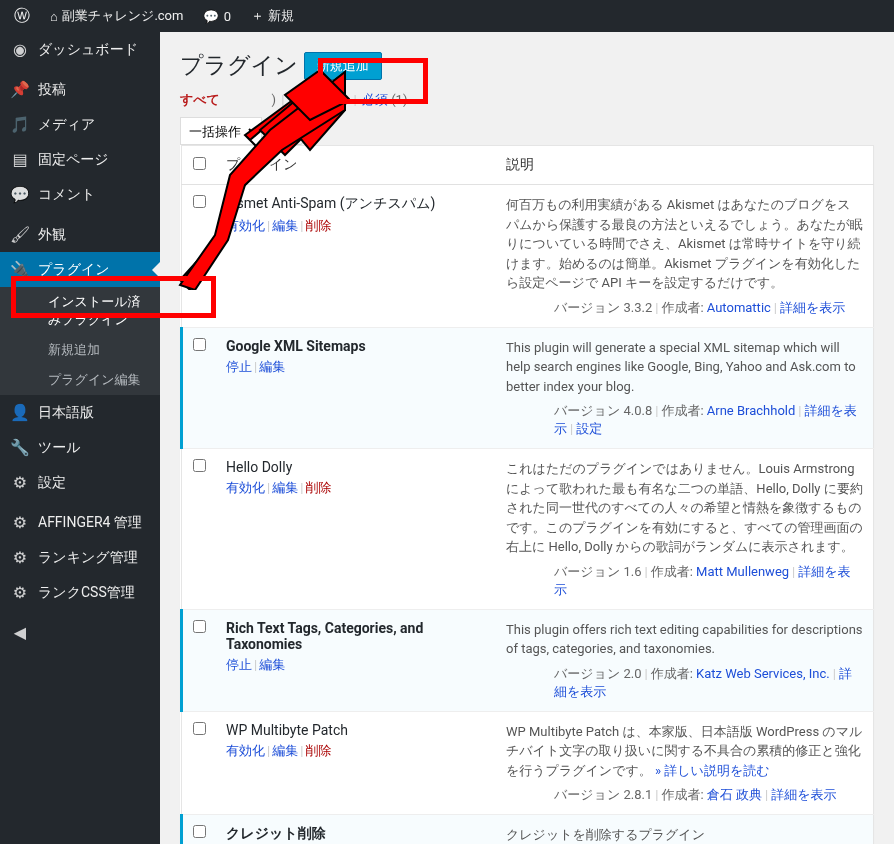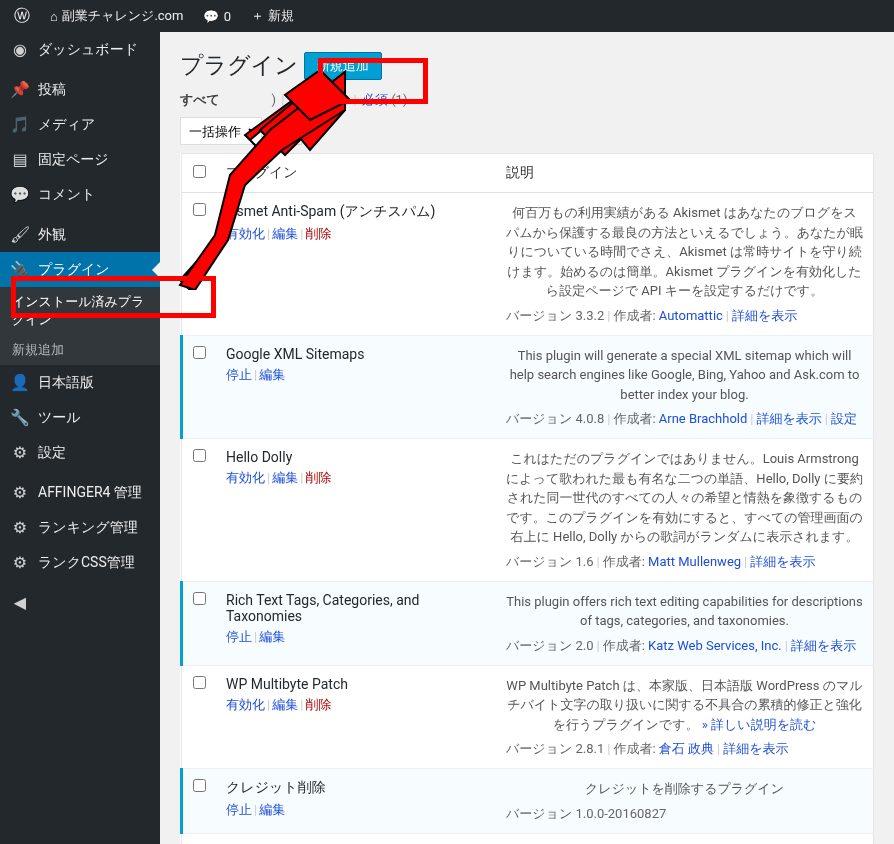--- a/index.html
+++ b/index.html
@@ -29,7 +29,7 @@
   .btn-addnew { background:#00a0d2; color:#fff; border:1px solid #0073aa; padding:4px 12px; font-size:13px; cursor:pointer; border-radius:2px; }
 
   .subsubsub { font-size:13px; color:#666; margin-bottom:8px; }
-  .subsubsub strong { color:#404040; }
+  .subsubsub strong { color:#b91c1c; }
   .subsubsub .count { color:#666; }
   .subsubsub .sep { color:#ccc; padding:0 2px; }
 

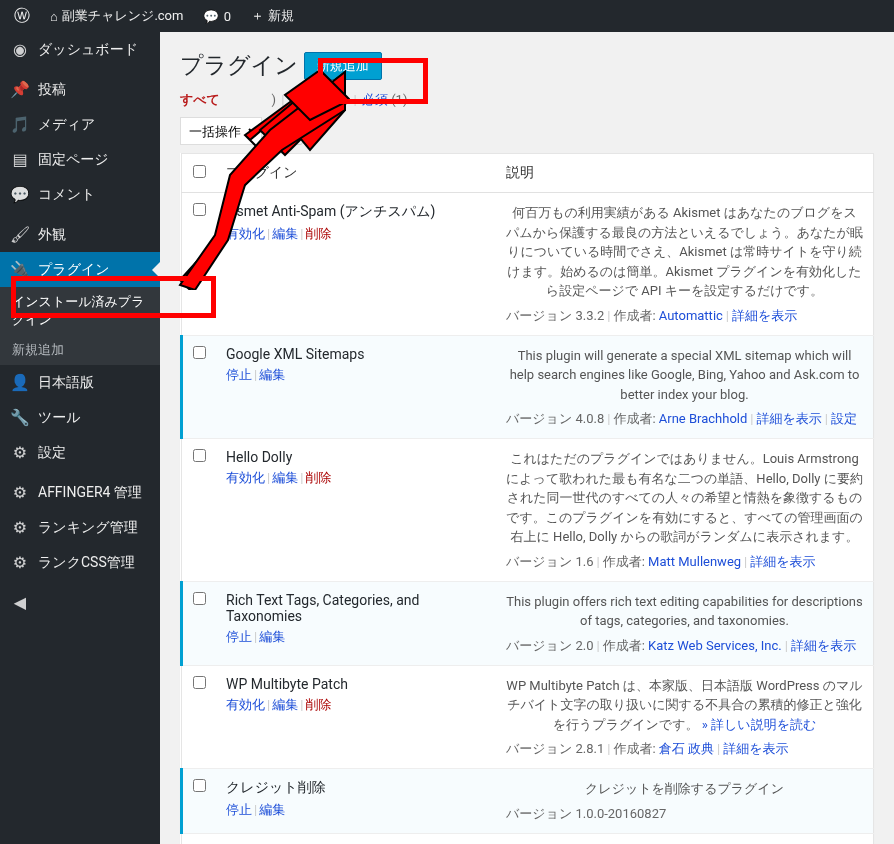--- a/index.html
+++ b/index.html
@@ -33,7 +33,7 @@
   .subsubsub .count { color:#666; }
   .subsubsub .sep { color:#ccc; padding:0 2px; }
 
-  .tablenav { display:flex; gap:6px; margin-bottom:8px; }
+  .tablenav { display:flex; gap:6px; }
   select.bulk { padding:2px 4px; font-size:13px; border:1px solid #ddd; background:#fff; height:28px; }
   .apply { border:1px solid #ccc; background:#f7f7f7; padding:4px 10px; font-size:13px; border-radius:3px; cursor:pointer; height:28px; }
 

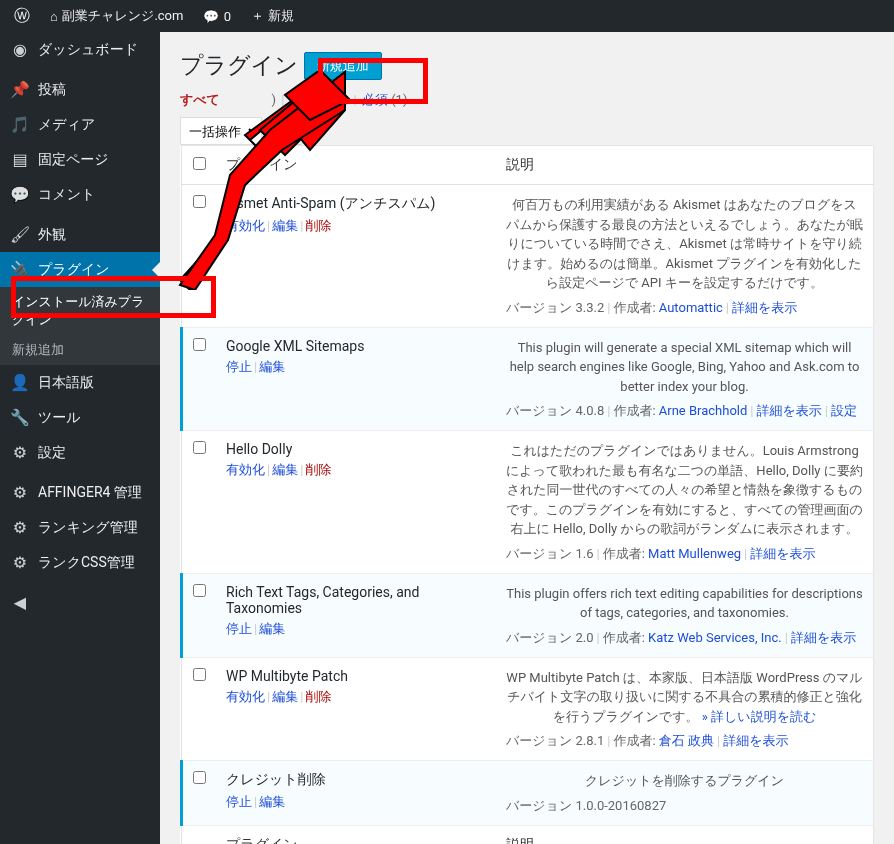--- a/index.html
+++ b/index.html
@@ -50,7 +50,7 @@
   .row-actions { margin-top:4px; font-size:13px; }
   .row-actions .del { color:#a00; }
   .row-actions .sep { color:#ccc; padding:0 2px; }
-  .desc { color:#555; line-height:1.5;text-align:center; }
+  .desc { color:#555; line-height:1.5; }
   .meta { margin-top:6px; color:#666; }
   .meta .sep { color:#ccc; padding:0 3px; }
 

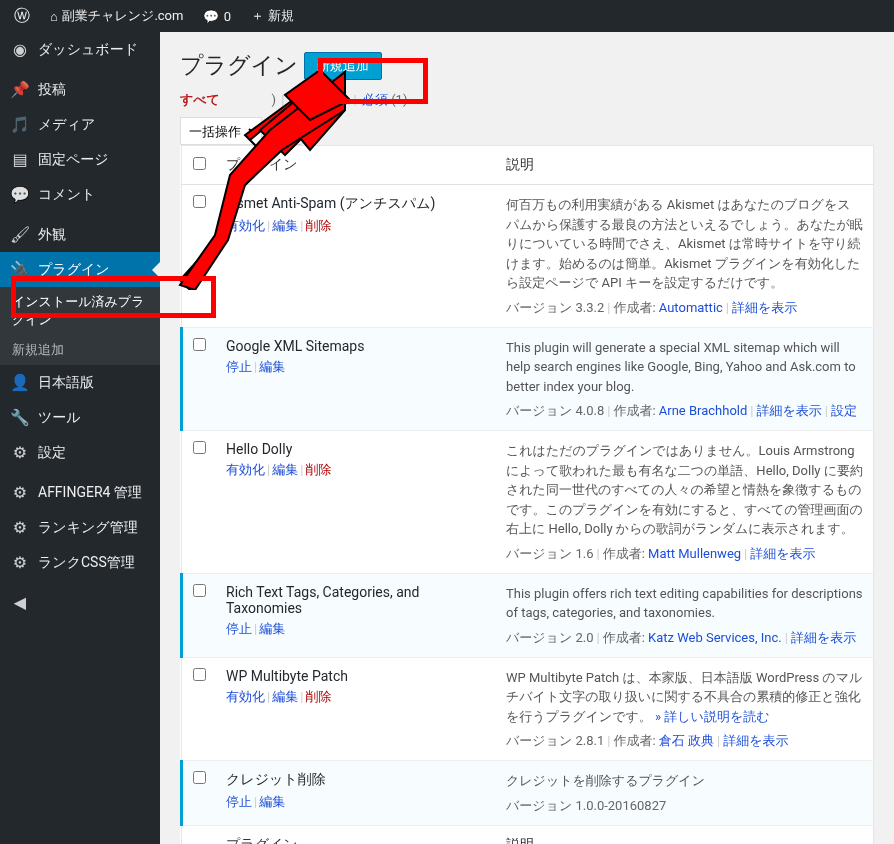--- a/index.html
+++ b/index.html
@@ -18,7 +18,7 @@
   .menu-item.current::after { content:""; position:absolute; right:0; top:50%; transform:translateY(-50%); border:8px solid transparent; border-right-color:#f1f1f1; }
   .menu-icon { width:20px; text-align:center; opacity:0.85; font-size:16px; }
   .submenu { background:#32373c; }
-  .submenu .sub-item { padding:6px 12px; color:#b4b9be; cursor:pointer; font-size:13px; }
+  .submenu .sub-item { padding:6px 12px; color:#b4b9be; cursor:pointer; font-size:13px;margin-left:36px; }
   .submenu .sub-item.current-sub { color:#fff; }
   .separator { height:5px; }
 

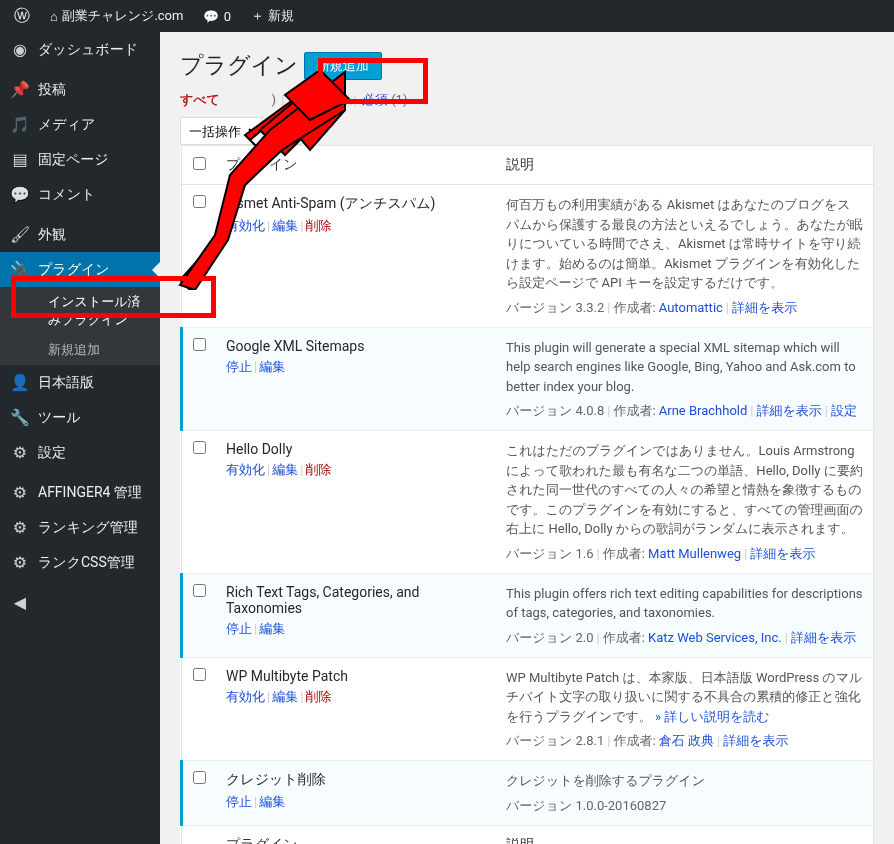--- a/index.html
+++ b/index.html
@@ -51,7 +51,7 @@
   .row-actions .del { color:#a00; }
   .row-actions .sep { color:#ccc; padding:0 2px; }
   .desc { color:#555; line-height:1.5; }
-  .meta { margin-top:6px; color:#666; }
+  .meta { margin-top:6px; color:#666;margin-left:48px; }
   .meta .sep { color:#ccc; padding:0 3px; }
 
   

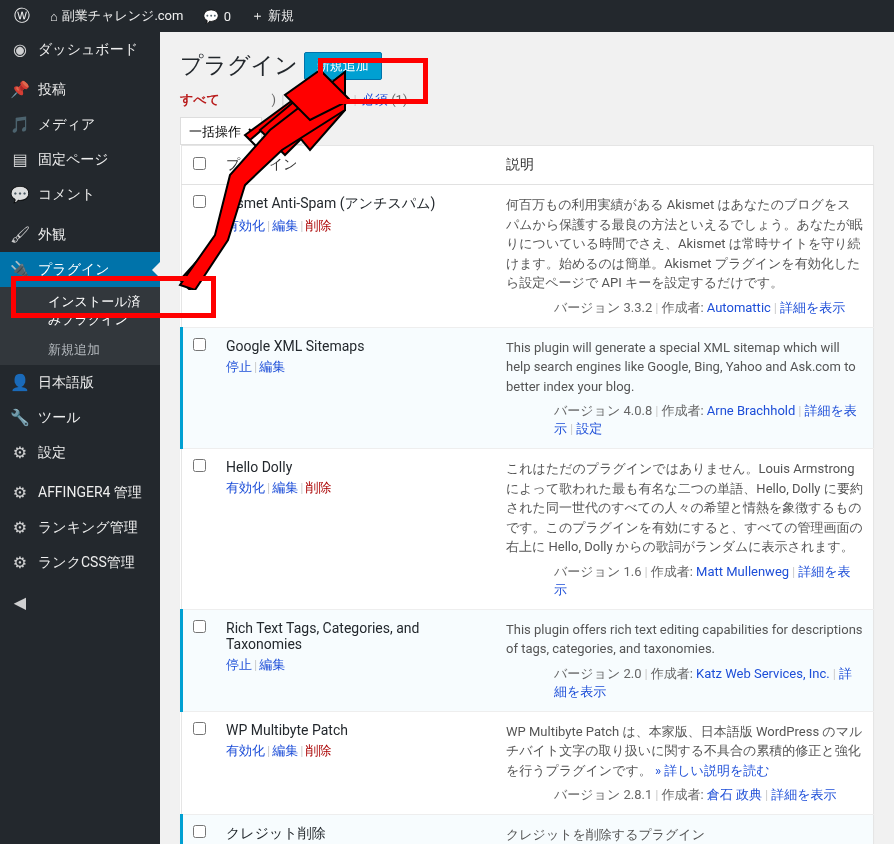--- a/index.html
+++ b/index.html
@@ -44,7 +44,7 @@
   table.plugins td.name { width:280px; }
   table.plugins td.name .pname { font-size:14px; color:#23282d; }
   table.plugins tr.inactive td.name .pname { font-weight:400; }
-  table.plugins tr.active td.name .pname { font-weight:400; }
+  table.plugins tr.active td.name .pname { font-weight:700; }
   table.plugins tr.active { background:#f7fcfe; }
   table.plugins tr.active td:first-child { border-left:3px solid #00a0d2; }
   .row-actions { margin-top:4px; font-size:13px; }

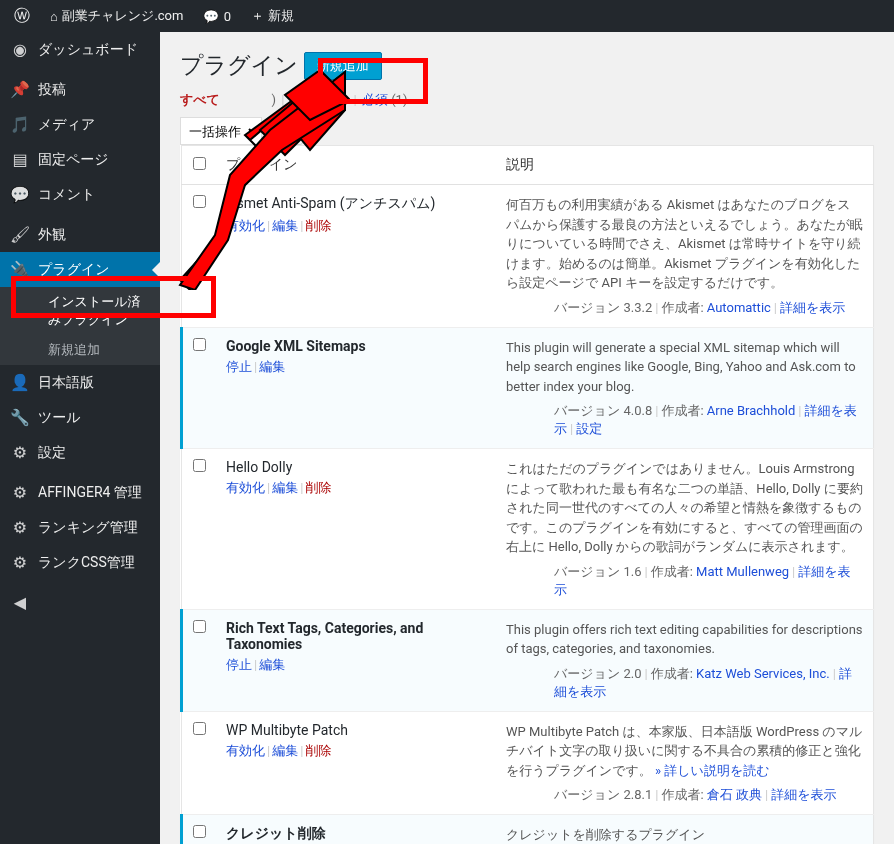--- a/index.html
+++ b/index.html
@@ -113,6 +113,7 @@
   <div class="submenu">
     <div class="sub-item current-sub">インストール済みプラグイン</div>
     <div class="sub-item">新規追加</div>
+    <div class="sub-item">プラグイン編集</div>
   </div>
   <div class="menu-item">
       <span class="menu-icon">👤</span>

